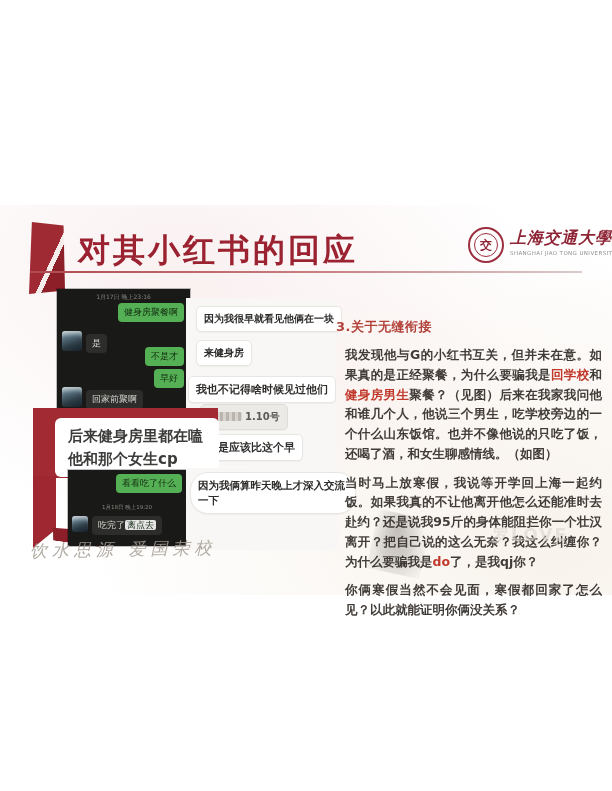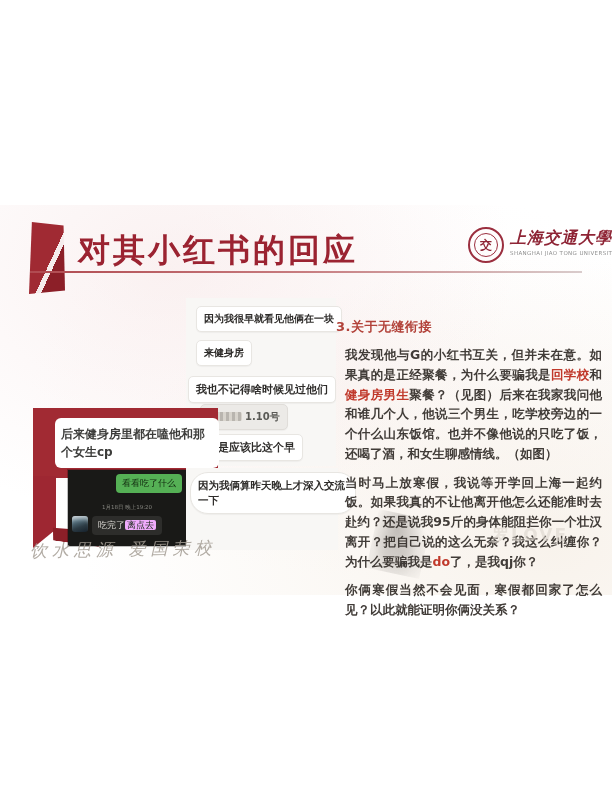--- a/index.html
+++ b/index.html
@@ -111,6 +111,16 @@
     <div class="logo-en">SHANGHAI JIAO TONG UNIVERSITY</div>
   </div>
 
+  <div class="chat-dark chat1">
+    <div class="ts" style="top:4px;">1月17日 晚上23:16</div>
+    <div class="bub green" style="right:6px; top:14px;">健身房聚餐啊</div>
+    <div class="avatar" style="left:5px; top:42px;"></div>
+    <div class="bub grey" style="left:29px; top:45px;">是</div>
+    <div class="bub green" style="right:6px; top:58px;">不是才</div>
+    <div class="bub green" style="right:6px; top:80px;">早好</div>
+    <div class="avatar" style="left:5px; top:98px;"></div>
+    <div class="bub grey" style="left:29px; top:101px;">回家前聚啊</div>
+  </div>
 
   <div class="chat-light chat2">
     <div class="lbub" style="left:10px; top:8px;">因为我很早就看见他俩在一块</div>

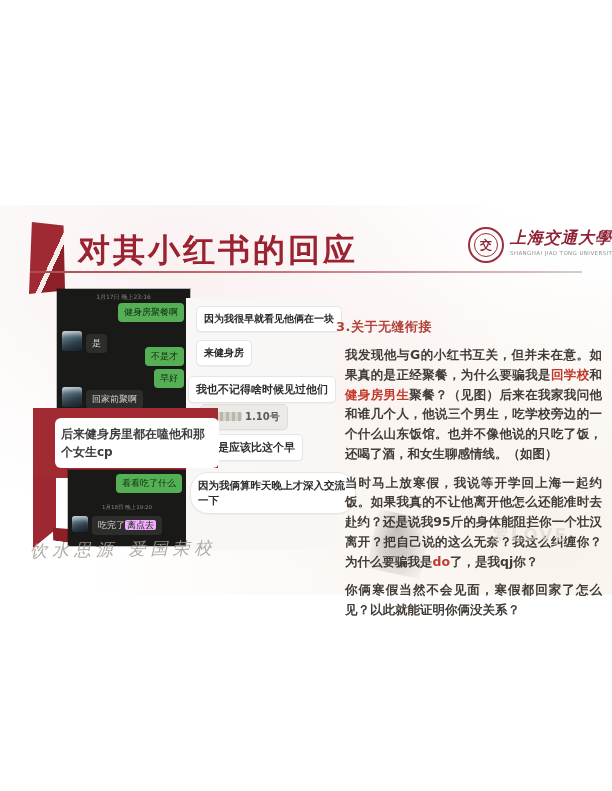--- a/index.html
+++ b/index.html
@@ -71,7 +71,7 @@
   .red-tail { position:absolute; left:52px; top:528px; width:52px; height:16px; background:#8c1f28;
     transform:rotate(8deg); clip-path:polygon(0 20%,100% 0,92% 100%,4% 100%); }
   .note-bub { position:absolute; left:55px; top:418px; width:164px; background:#ffffff; border-radius:6px;
-    padding:7px 6px; font-size:12px; font-weight:bold; color:#3c3c3a; line-height:1.5; }
+    padding:7px 13px; font-size:15px; font-weight:bold; color:#3c3c3a; line-height:1.5; }
 
   
   .content { position:absolute; left:336px; top:274px; width:266px;margin-top:44px; }

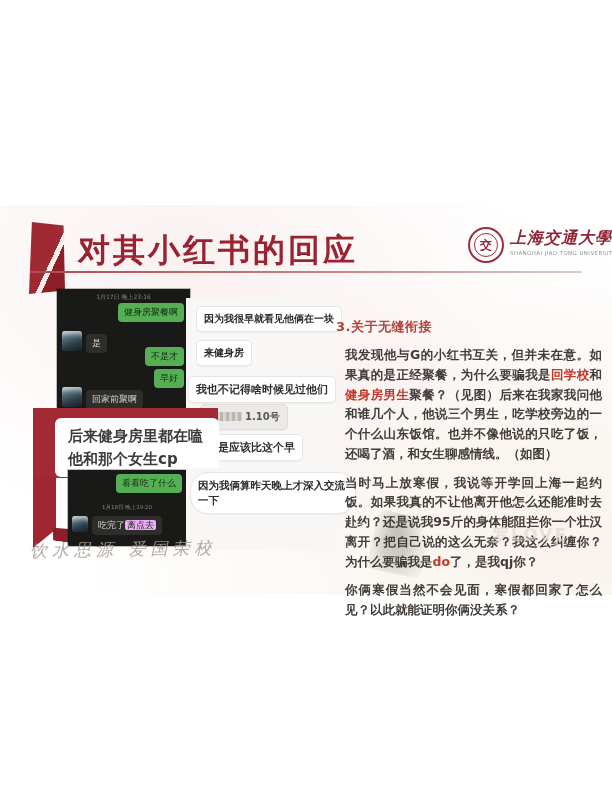--- a/index.html
+++ b/index.html
@@ -47,7 +47,7 @@
     background:linear-gradient(160deg,#8fa3b0 0%,#55707e 30%,#2c3b44 65%,#15202a 100%);
     box-shadow:inset 0 6px 4px -3px rgba(255,255,255,0.55); }
   .avatar.small { width:16px; height:16px; }
-  .hl { background:#f0abfc; color:#0e230c; padding:0 2px; border-radius:2px; }
+  .hl { background:#e5e5e5; color:#0e230c; padding:0 2px; border-radius:2px; }
 
   
   .chat-light { position:absolute; background:#f8f7f5; }

